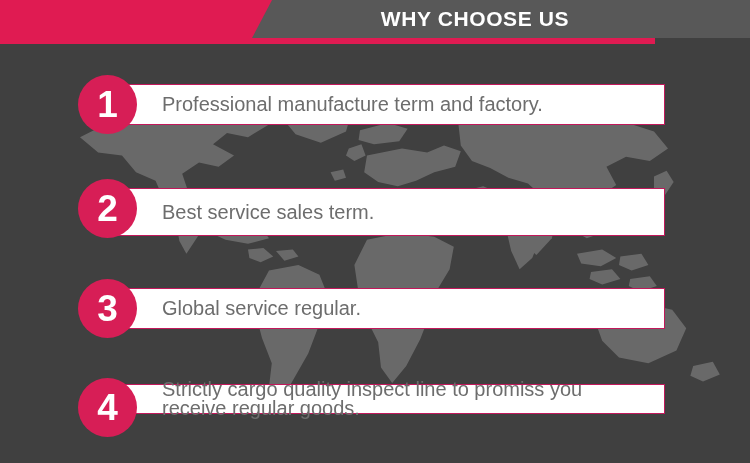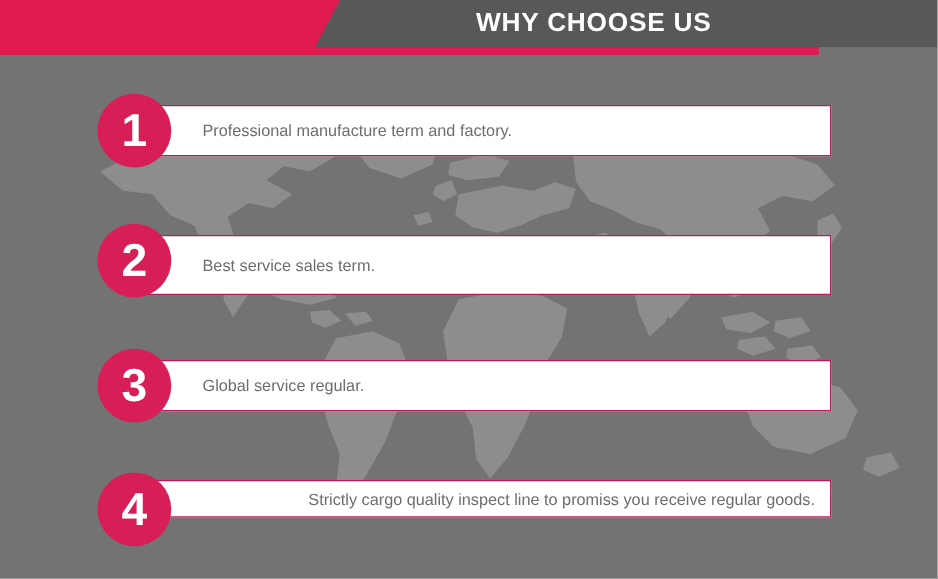--- a/index.html
+++ b/index.html
@@ -18,7 +18,7 @@
     position: relative;
     width: 750px;
     height: 463px;
-    background: #737373;
+    background: #404040;
     overflow: hidden;
   }
 

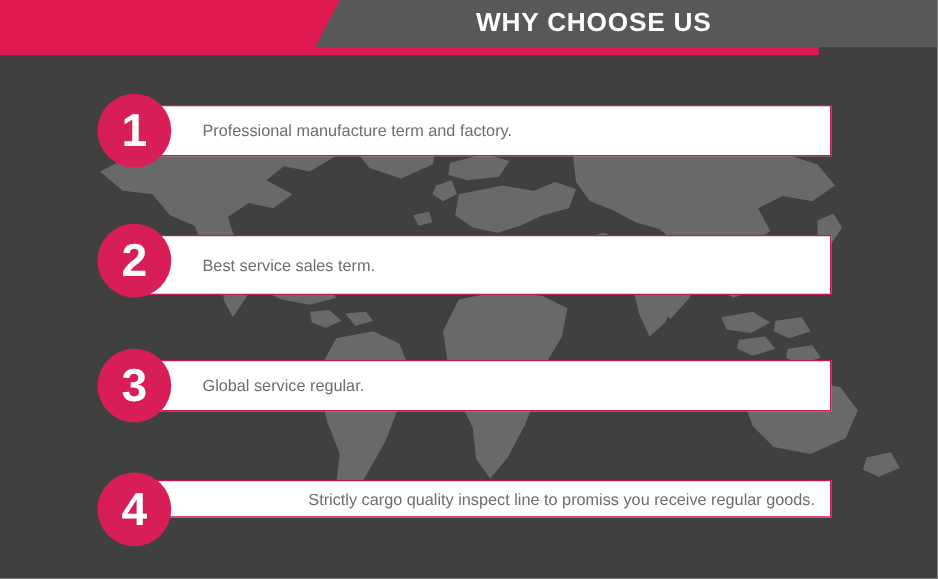--- a/index.html
+++ b/index.html
@@ -111,7 +111,7 @@
     padding-left: 50px;
     padding-right: 12px;
     color: #6d6d6d;
-    font-size: 13px;
+    font-size: 20px;
     line-height: 19px;
     font-family: "Liberation Sans", sans-serif;
   }

